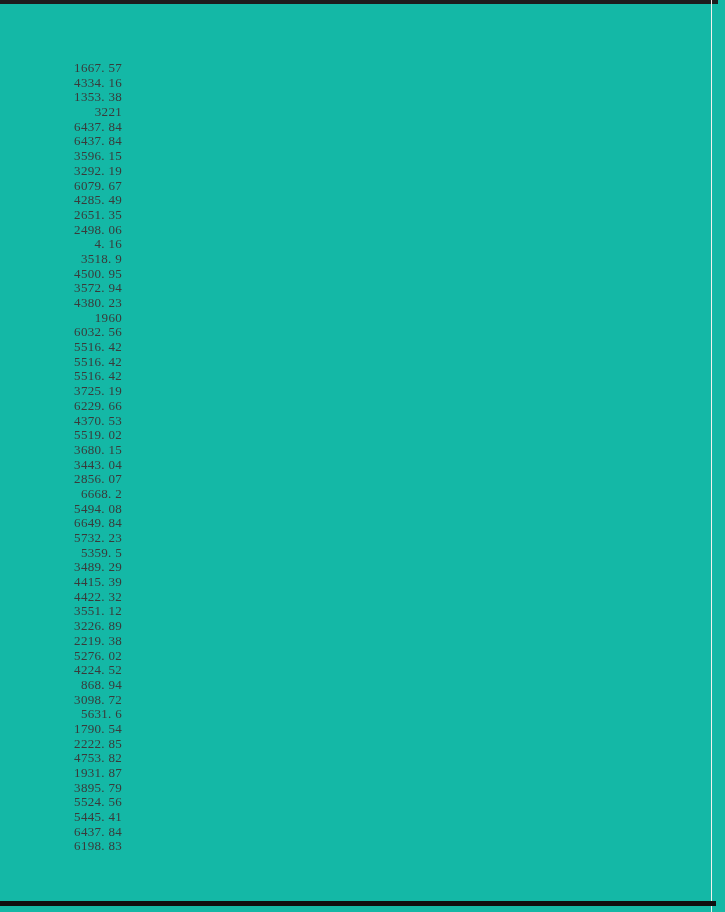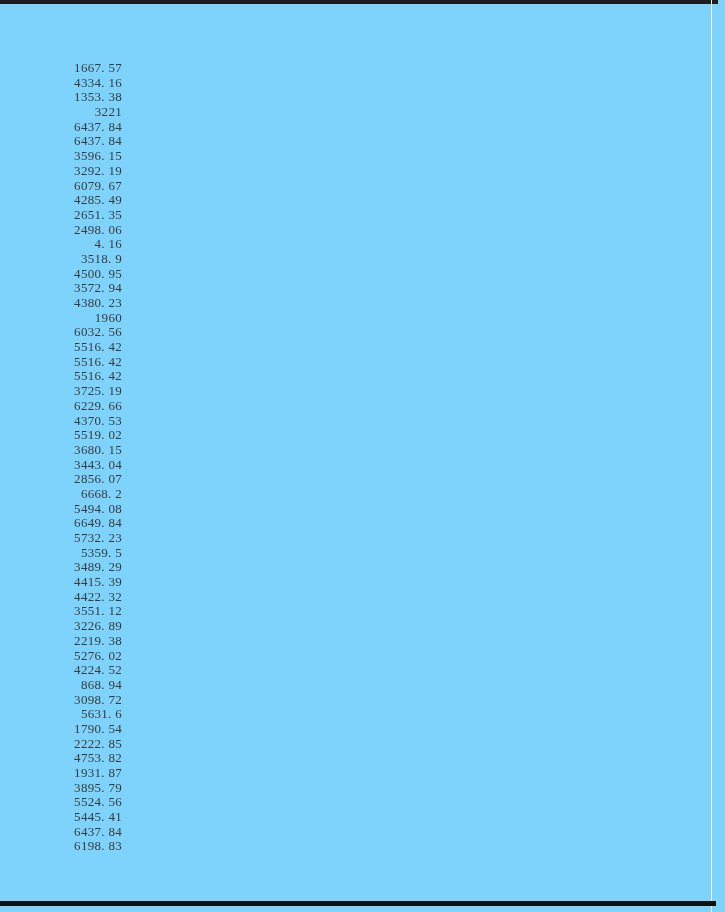--- a/index.html
+++ b/index.html
@@ -64,7 +64,7 @@
 </head>
 <body>
 
-<div class="scan-page" style="background: #7dd3fc;">
+<div class="scan-page" style="background: #14b8a6;">
   <div class="top-bar" style="background: rgb(29, 29, 29);"></div>
   <div class="numbers-column" style="color: rgb(58, 58, 58);"><div class="number-cell">1667. 57</div><div class="number-cell">4334. 16</div><div class="number-cell">1353. 38</div><div class="number-cell">3221</div><div class="number-cell">6437. 84</div><div class="number-cell">6437. 84</div><div class="number-cell">3596. 15</div><div class="number-cell">3292. 19</div><div class="number-cell">6079. 67</div><div class="number-cell">4285. 49</div><div class="number-cell">2651. 35</div><div class="number-cell">2498. 06</div><div class="number-cell">4. 16</div><div class="number-cell">3518. 9</div><div class="number-cell">4500. 95</div><div class="number-cell">3572. 94</div><div class="number-cell">4380. 23</div><div class="number-cell">1960</div><div class="number-cell">6032. 56</div><div class="number-cell">5516. 42</div><div class="number-cell">5516. 42</div><div class="number-cell">5516. 42</div><div class="number-cell">3725. 19</div><div class="number-cell">6229. 66</div><div class="number-cell">4370. 53</div><div class="number-cell">5519. 02</div><div class="number-cell">3680. 15</div><div class="number-cell">3443. 04</div><div class="number-cell">2856. 07</div><div class="number-cell">6668. 2</div><div class="number-cell">5494. 08</div><div class="number-cell">6649. 84</div><div class="number-cell">5732. 23</div><div class="number-cell">5359. 5</div><div class="number-cell">3489. 29</div><div class="number-cell">4415. 39</div><div class="number-cell">4422. 32</div><div class="number-cell">3551. 12</div><div class="number-cell">3226. 89</div><div class="number-cell">2219. 38</div><div class="number-cell">5276. 02</div><div class="number-cell">4224. 52</div><div class="number-cell">868. 94</div><div class="number-cell">3098. 72</div><div class="number-cell">5631. 6</div><div class="number-cell">1790. 54</div><div class="number-cell">2222. 85</div><div class="number-cell">4753. 82</div><div class="number-cell">1931. 87</div><div class="number-cell">3895. 79</div><div class="number-cell">5524. 56</div><div class="number-cell">5445. 41</div><div class="number-cell">6437. 84</div><div class="number-cell">6198. 83</div></div>
   <div class="scan-edge"></div>

